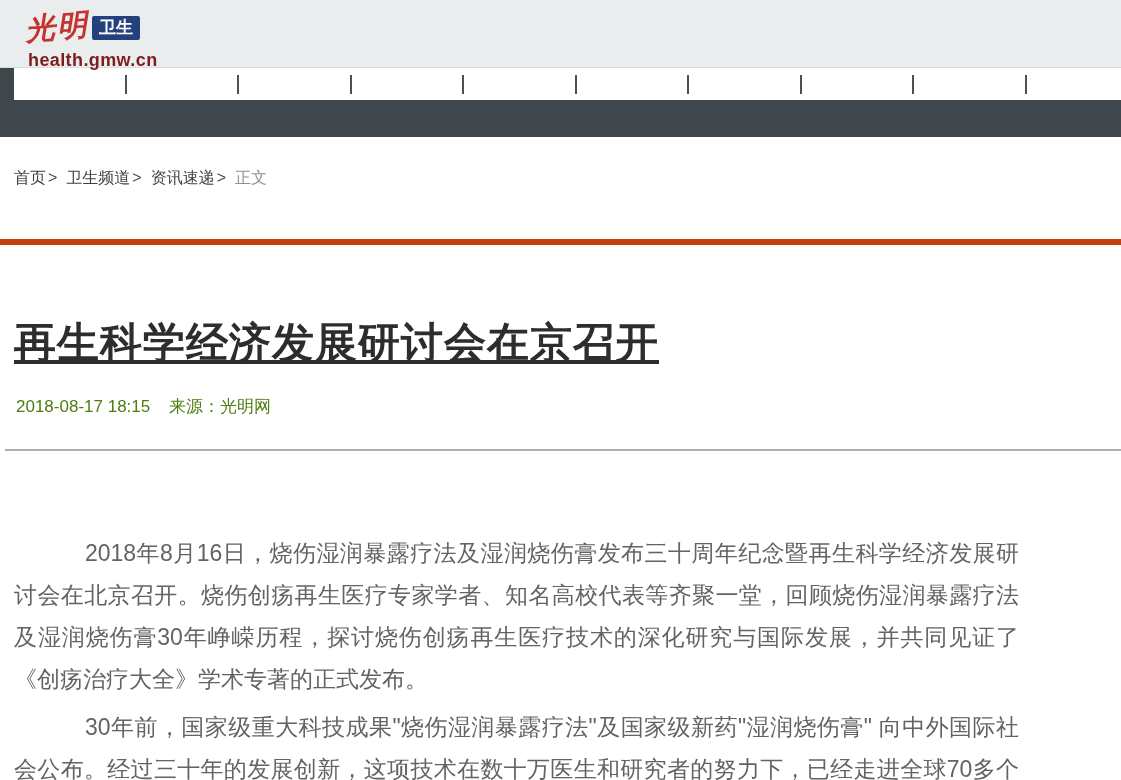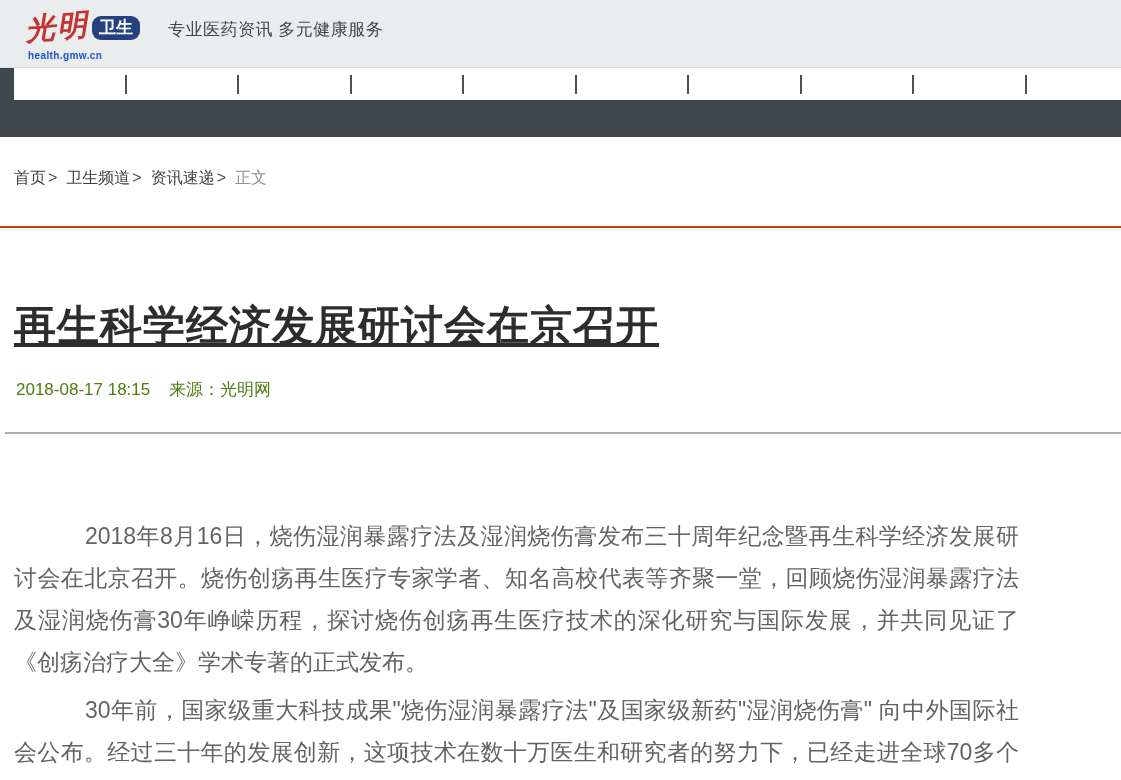--- a/index.html
+++ b/index.html
@@ -38,7 +38,7 @@
     line-height: 1;
     padding: 3px 7px 4px 7px;
     margin-left: 3px;
-    border-radius: 9px;
+    border-radius: 2px;
   }
   .logo-domain {
     color: #1d4ed8;

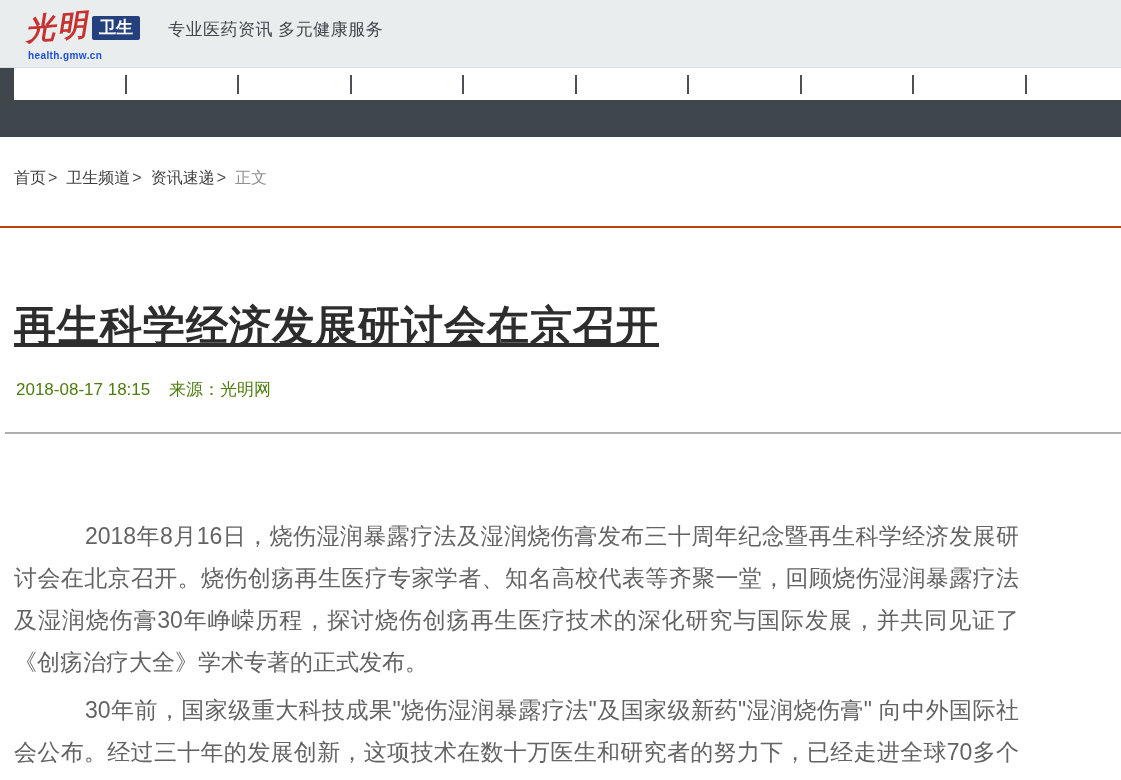--- a/index.html
+++ b/index.html
@@ -137,7 +137,6 @@
     </div>
     <div class="logo-domain">health.gmw.cn</div>
   </div>
-  <div class="tagline">专业医药资讯 多元健康服务</div>
 </div>
 
 <div class="nav">

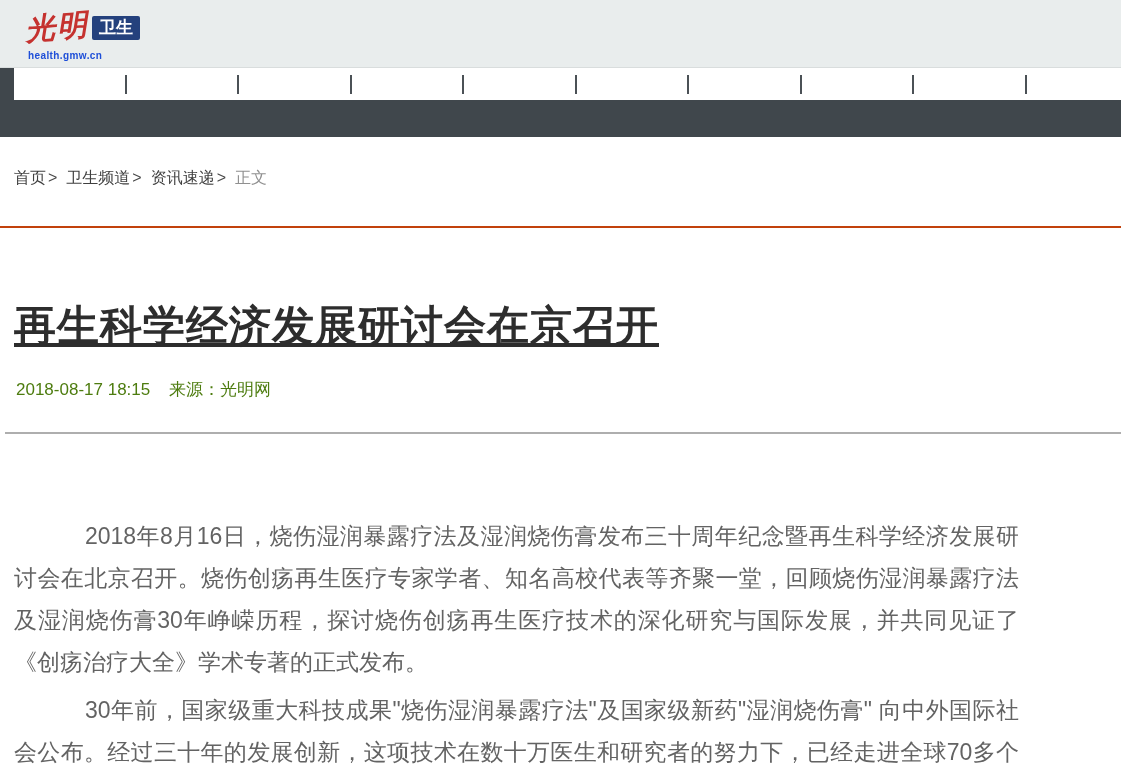--- a/index.html
+++ b/index.html
@@ -41,8 +41,8 @@
     border-radius: 2px;
   }
   .logo-domain {
-    color: #1d4ed8;
-    font-size: 10px;
+    color: #7f1d1d;
+    font-size: 18px;
     font-weight: bold;
     letter-spacing: 0.4px;
     margin: 2px 0 0 3px;

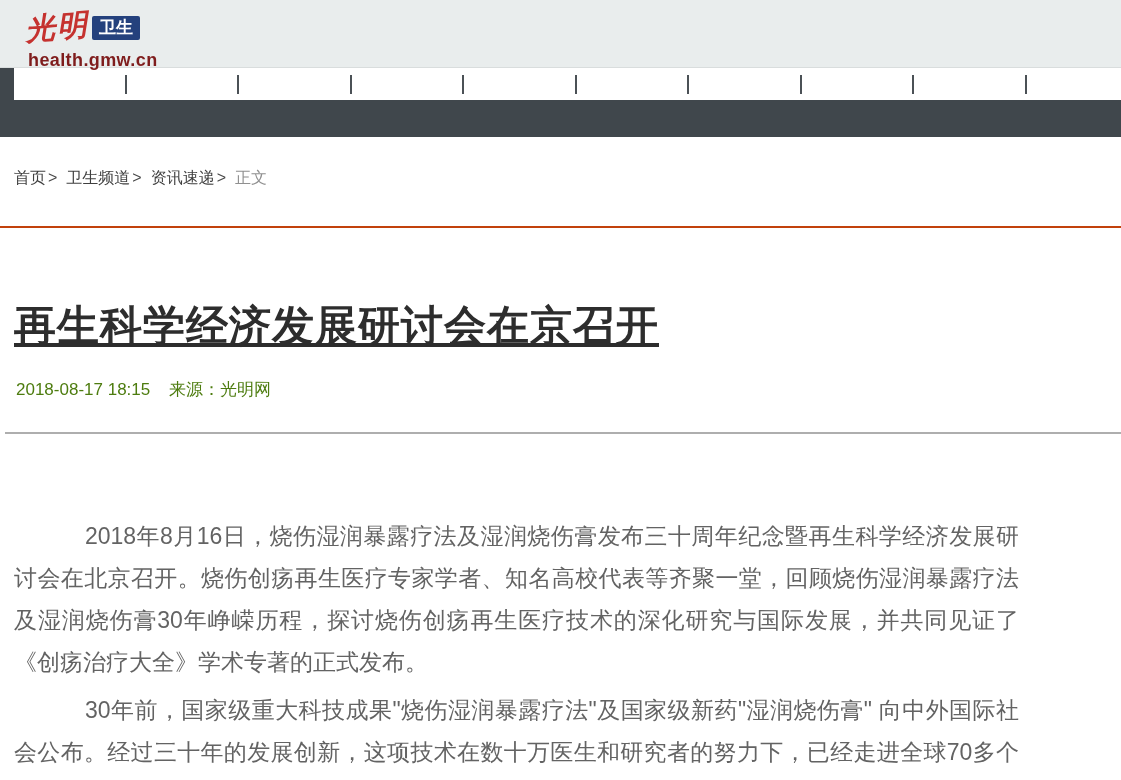--- a/index.html
+++ b/index.html
@@ -82,10 +82,10 @@
 
   
   .breadcrumb-row {
-    height: 91px;
+    height: 108px;
     background: #ffffff;
     padding: 31px 0 0 14px;
-    border-bottom: 2px solid #c2410c;
+    border-bottom: 6px solid #c2410c;
     font-size: 16px;
     line-height: 19px;
   }

